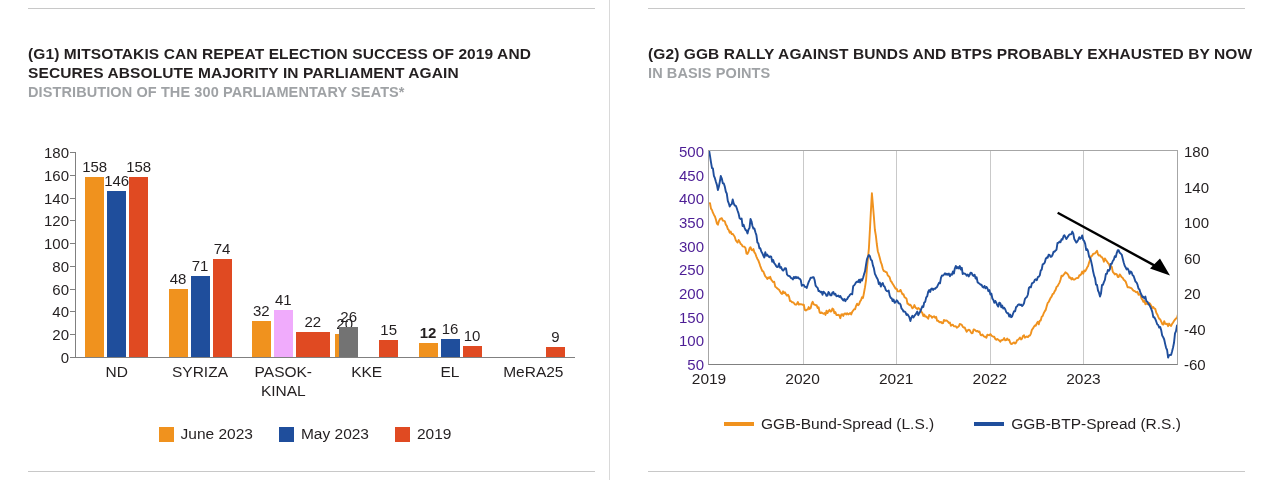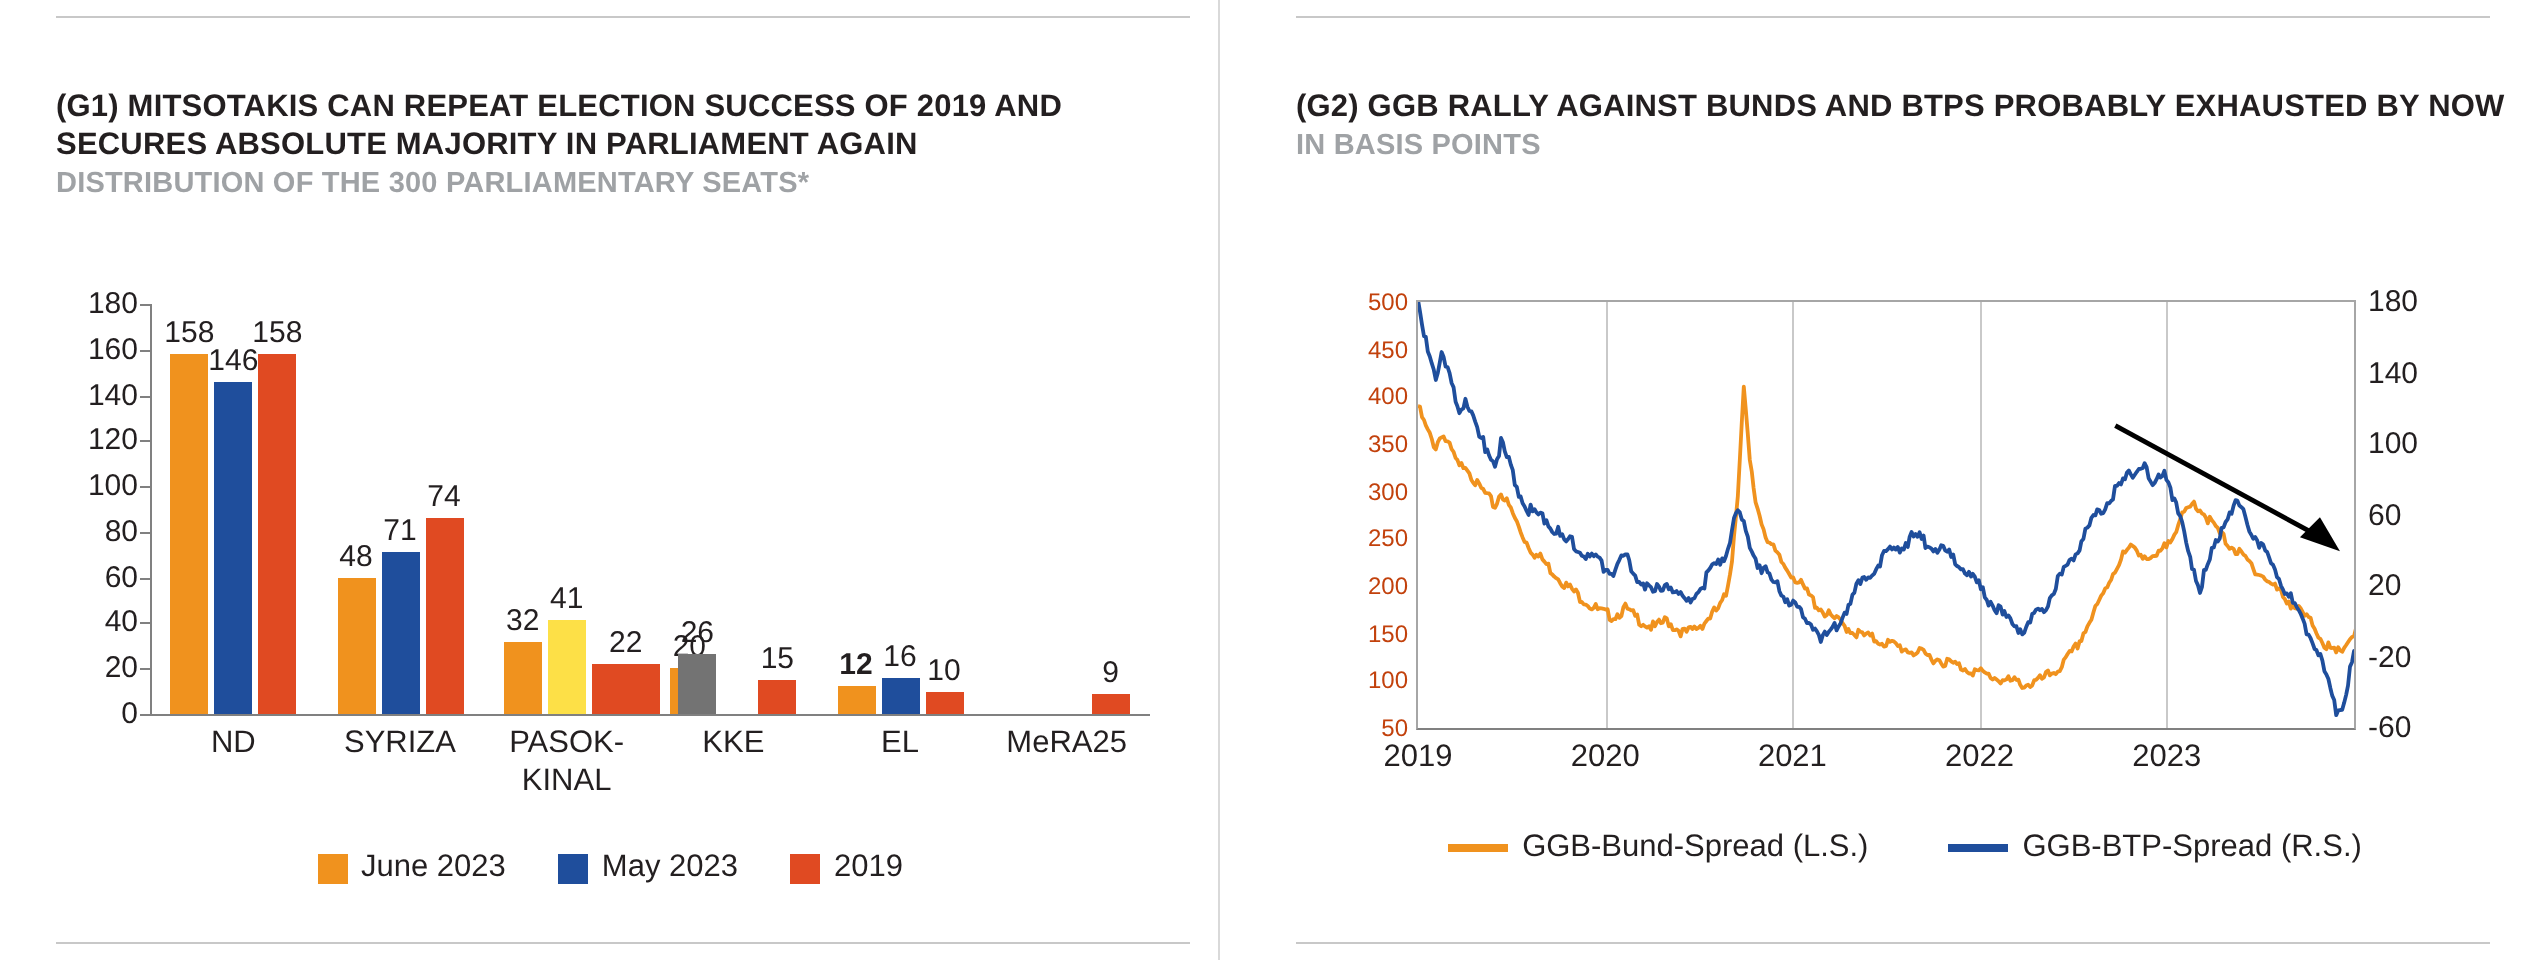--- a/index.html
+++ b/index.html
@@ -194,8 +194,8 @@
     right: 100%;
     margin-right: 5px;
     transform: translateY(-50%);
-    font-size: 12px;
-    color: #c2410c;
+    font-size: 15px;
+    color: #4c1d95;
     white-space: nowrap;
   }
   .c2-ytick-r {

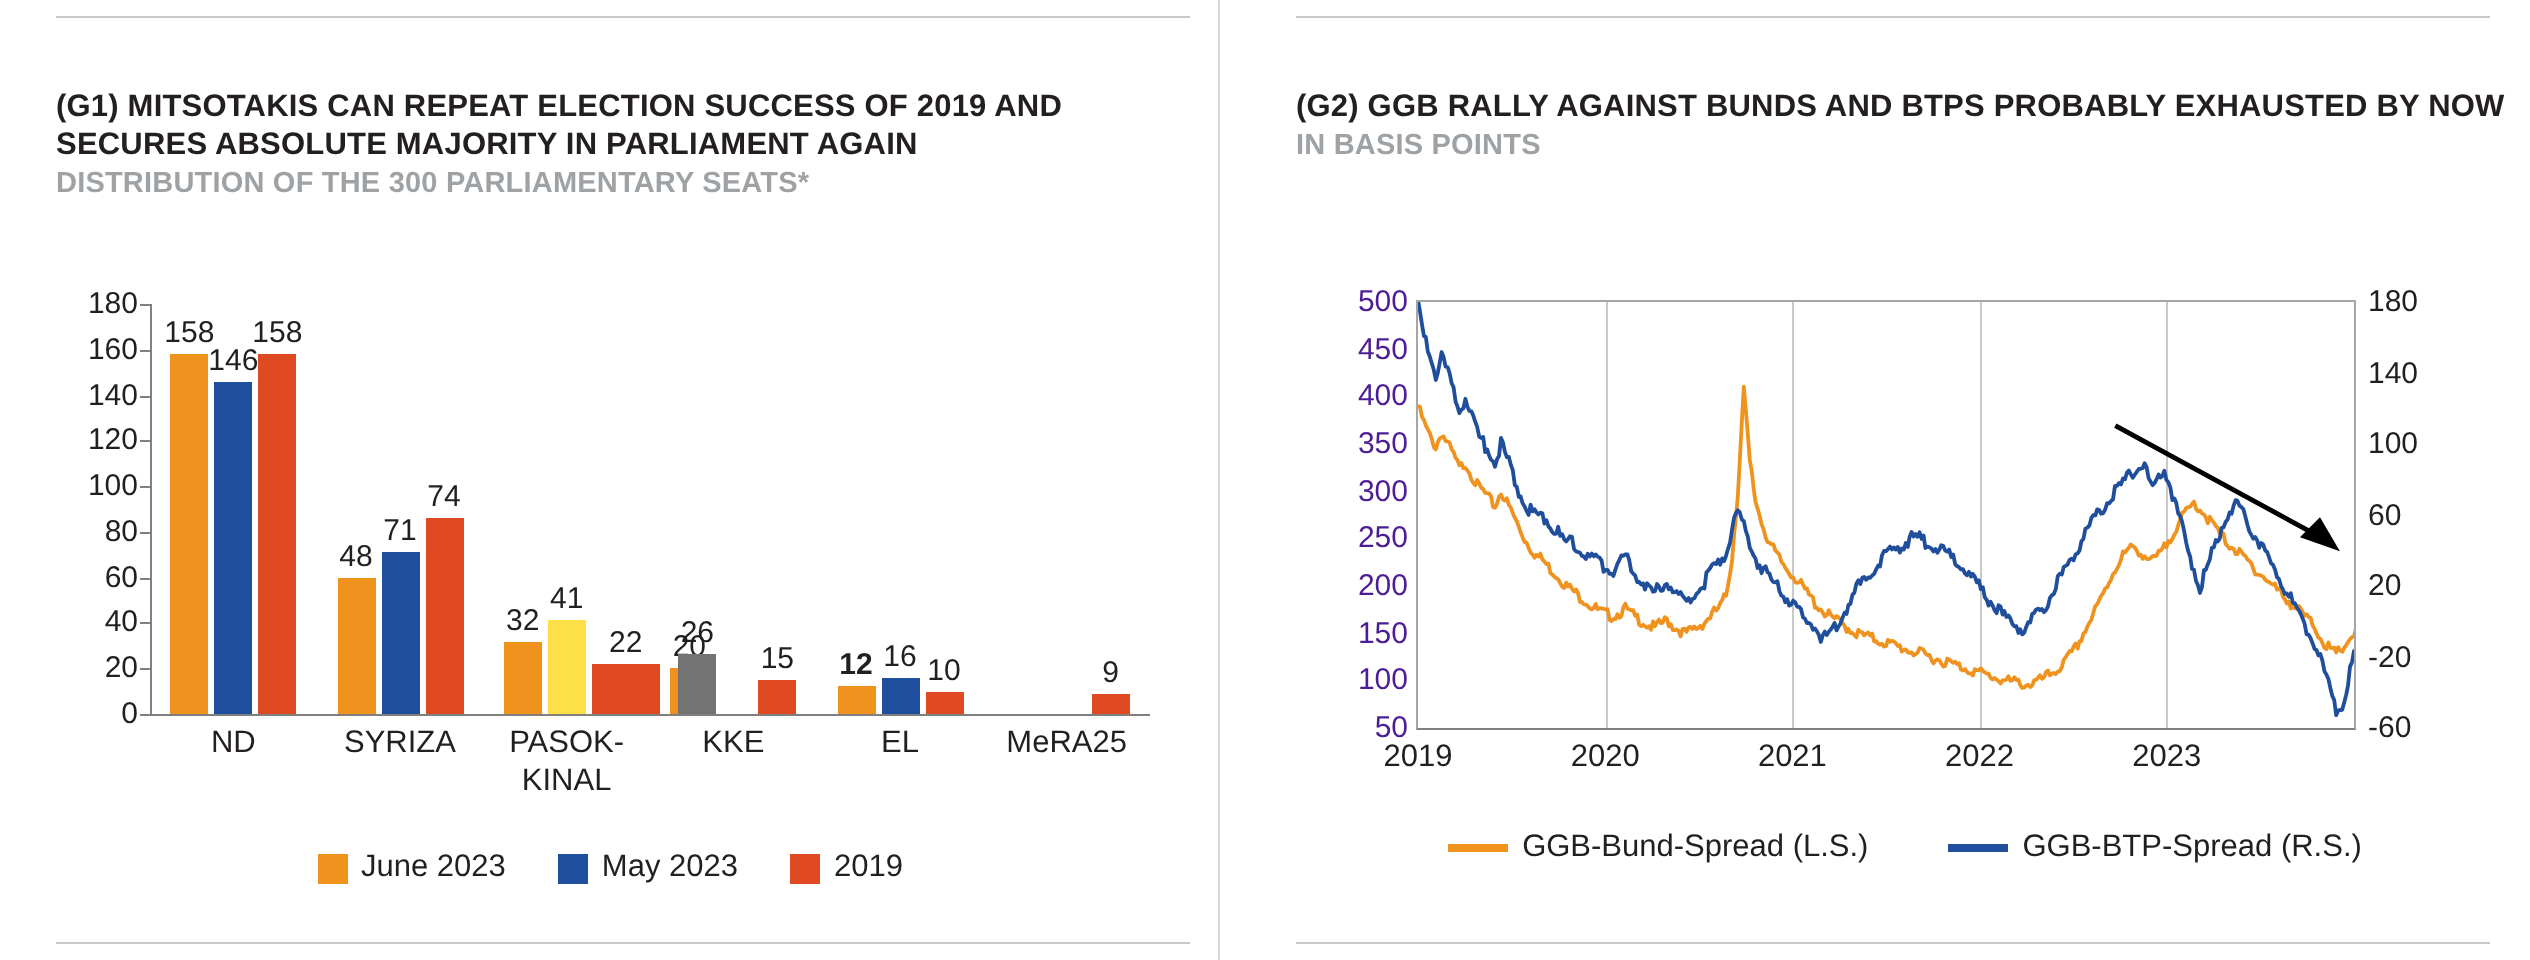--- a/index.html
+++ b/index.html
@@ -304,7 +304,7 @@
             <div class="c1-bar" style="left: 0px; width: 19px; height: 36.4444px; background: rgb(240, 146, 30);">
               <div class="c1-bar-value">32</div>
             </div>
-            <div class="c1-bar" style="left: 22px; width: 19px; height: 46.6944px; background: #fde047;">
+            <div class="c1-bar" style="left: 22px; width: 19px; height: 46.6944px; background: #f0abfc;">
               <div class="c1-bar-value">41</div>
             </div>
             <div class="c1-bar" style="left: 44px; width: 34px; height: 25.0556px; background: rgb(224, 74, 34);">

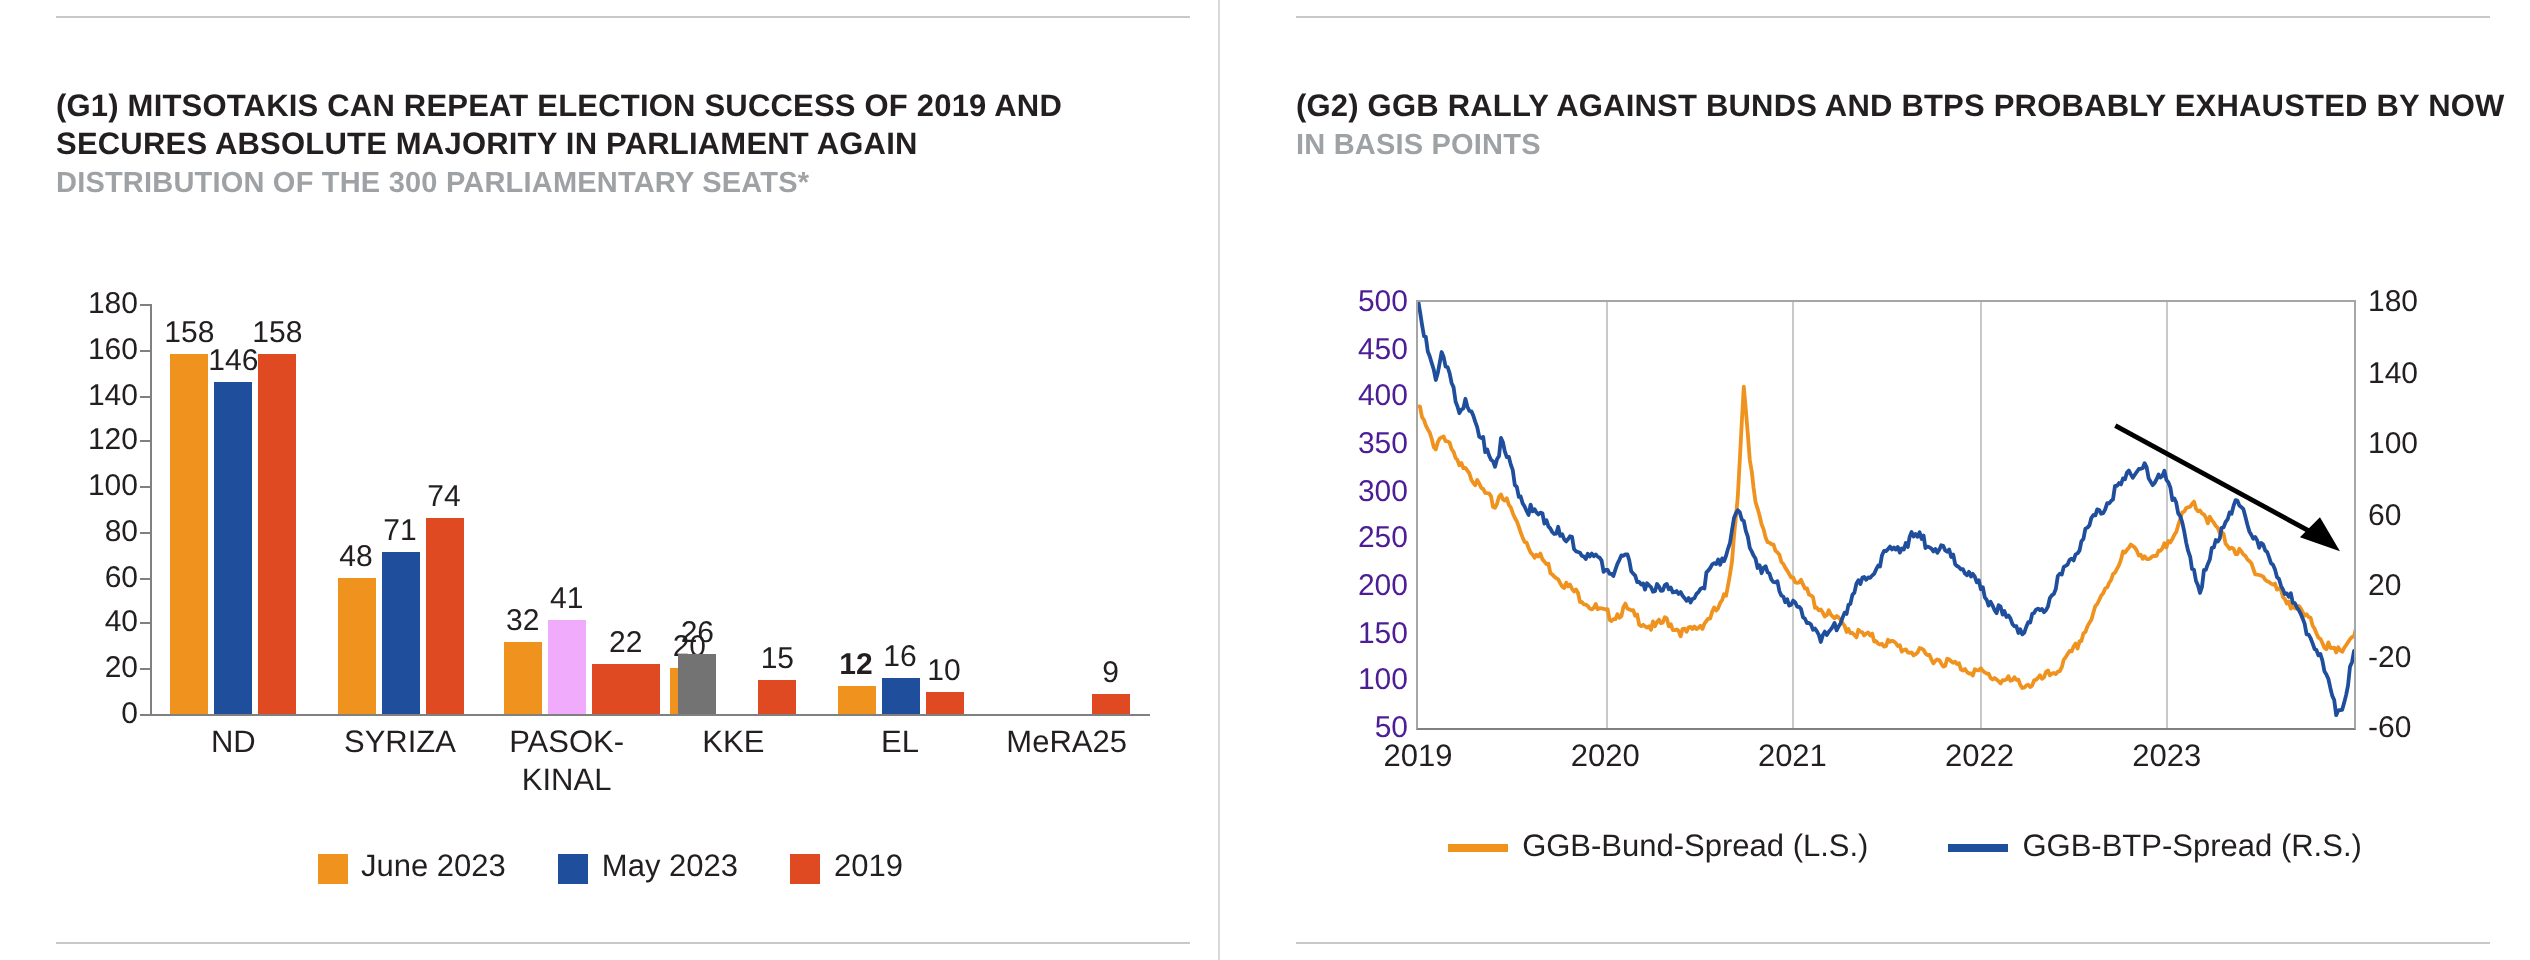--- a/index.html
+++ b/index.html
@@ -400,7 +400,7 @@
           <div class="c2-ytick-l" style="top: 23.6667px; margin-left: 14px;">450</div>
           <div class="c2-ytick-l" style="top: 0px;">500</div>
           <div class="c2-ytick-r" style="top: 213px;">-60</div>
-          <div class="c2-ytick-r" style="top: 177.5px;">-20</div>
+          <div class="c2-ytick-r" style="top: 177.5px;">-40</div>
           <div class="c2-ytick-r" style="top: 142px;">20</div>
           <div class="c2-ytick-r" style="top: 106.5px;">60</div>
           <div class="c2-ytick-r" style="top: 71px;">100</div>

